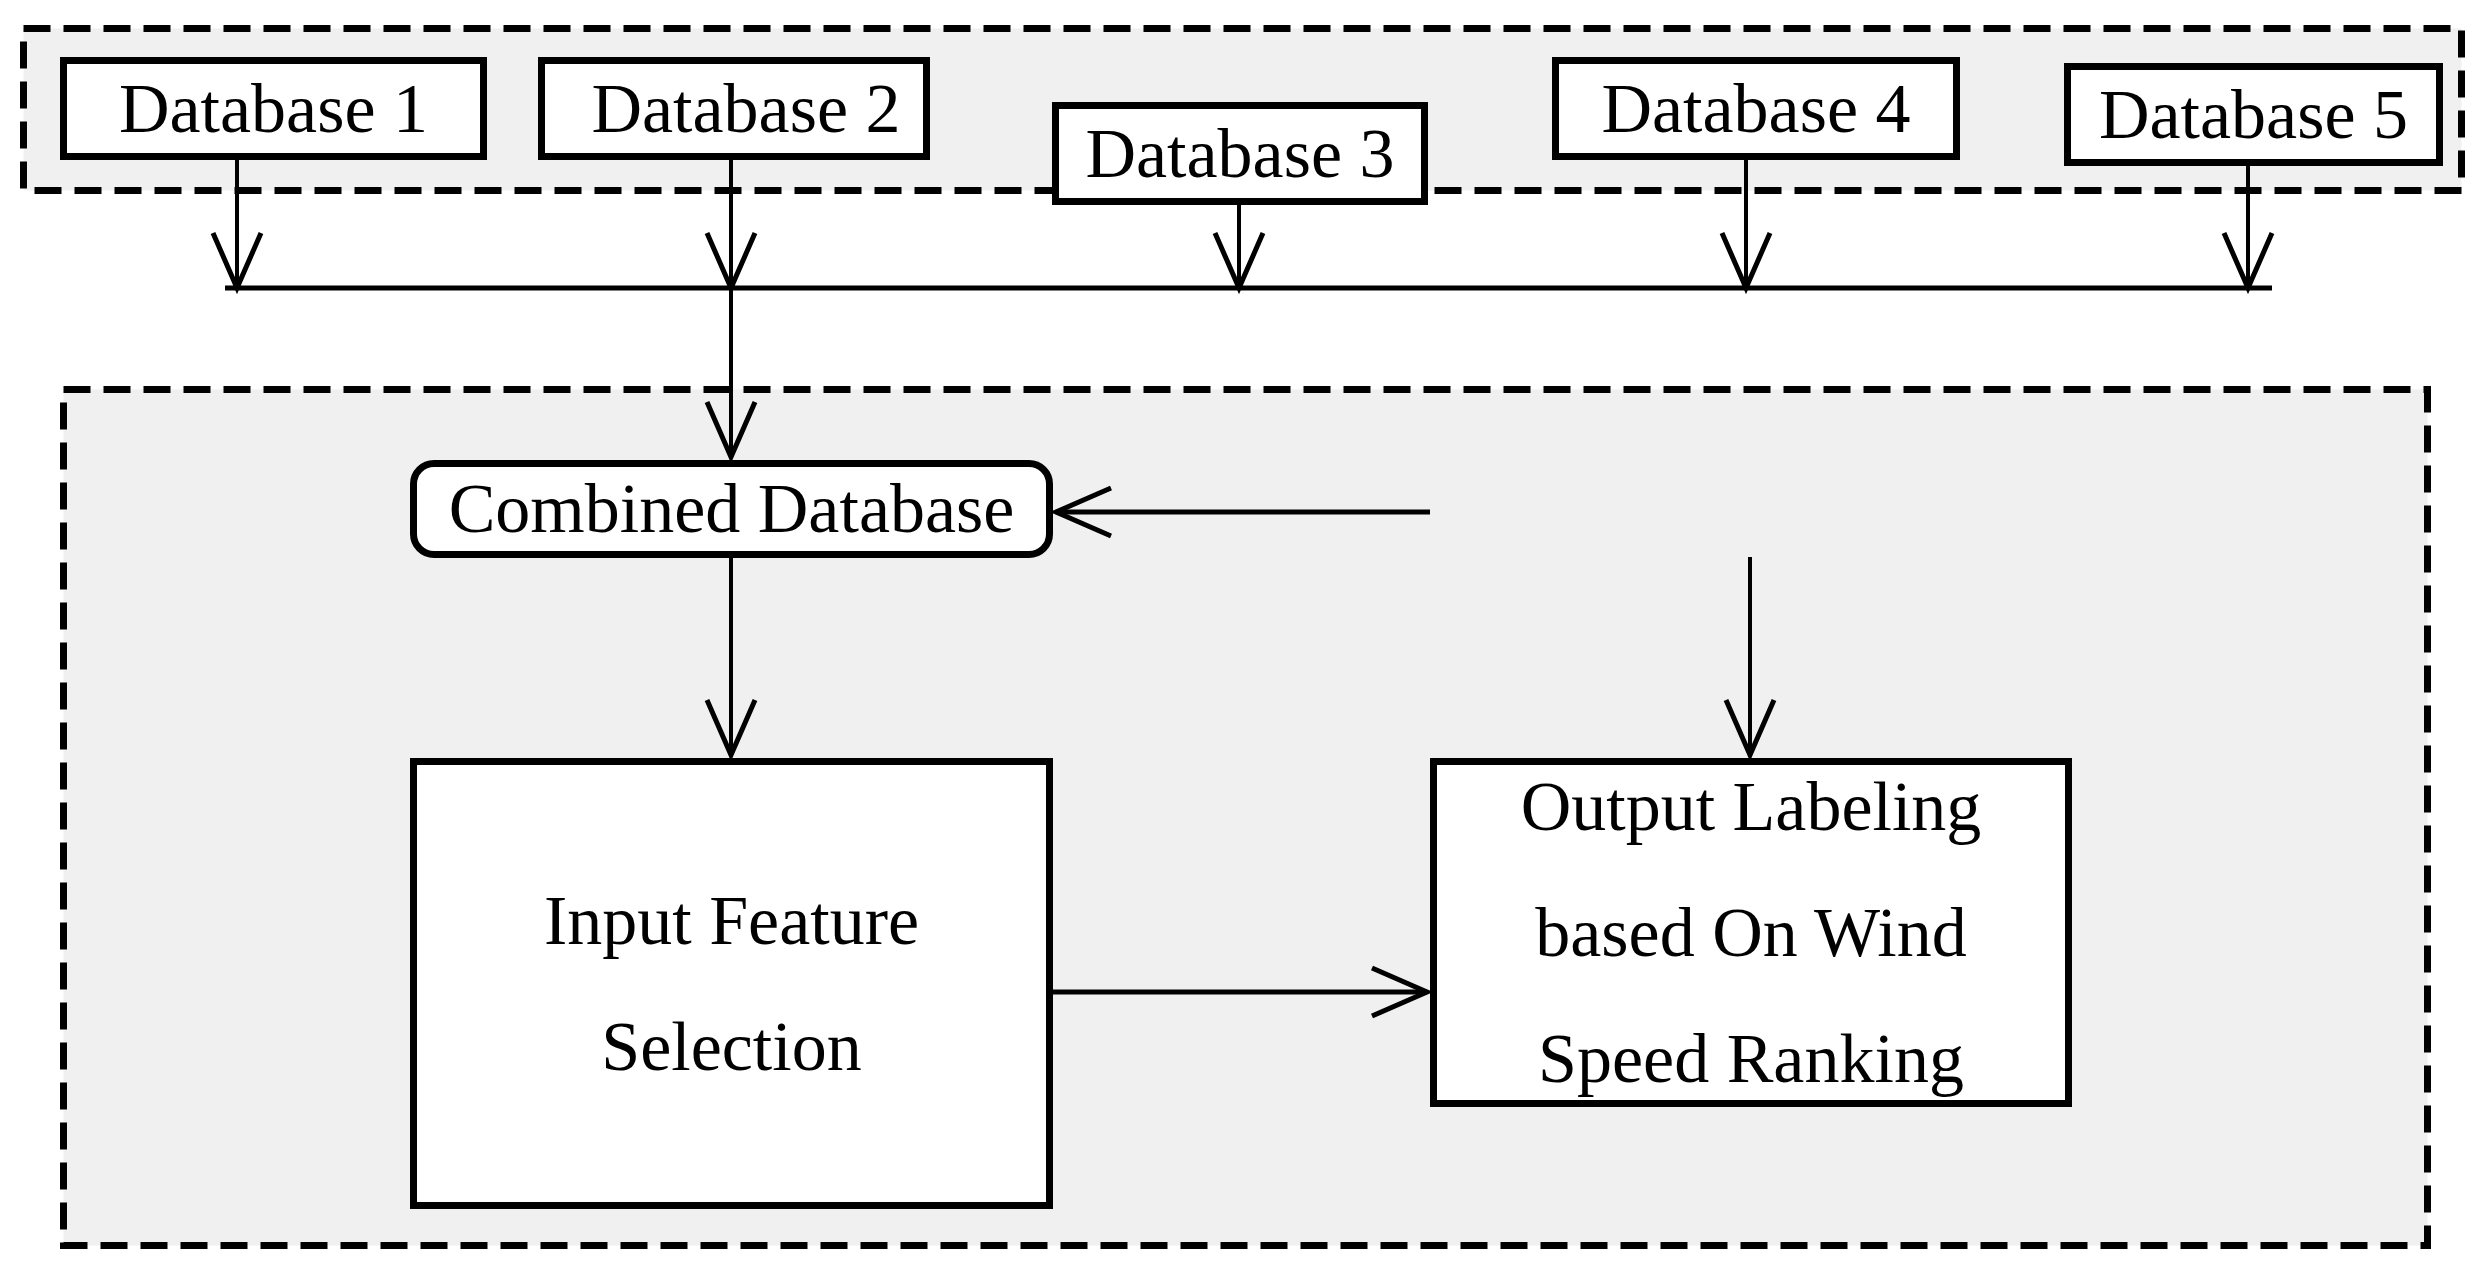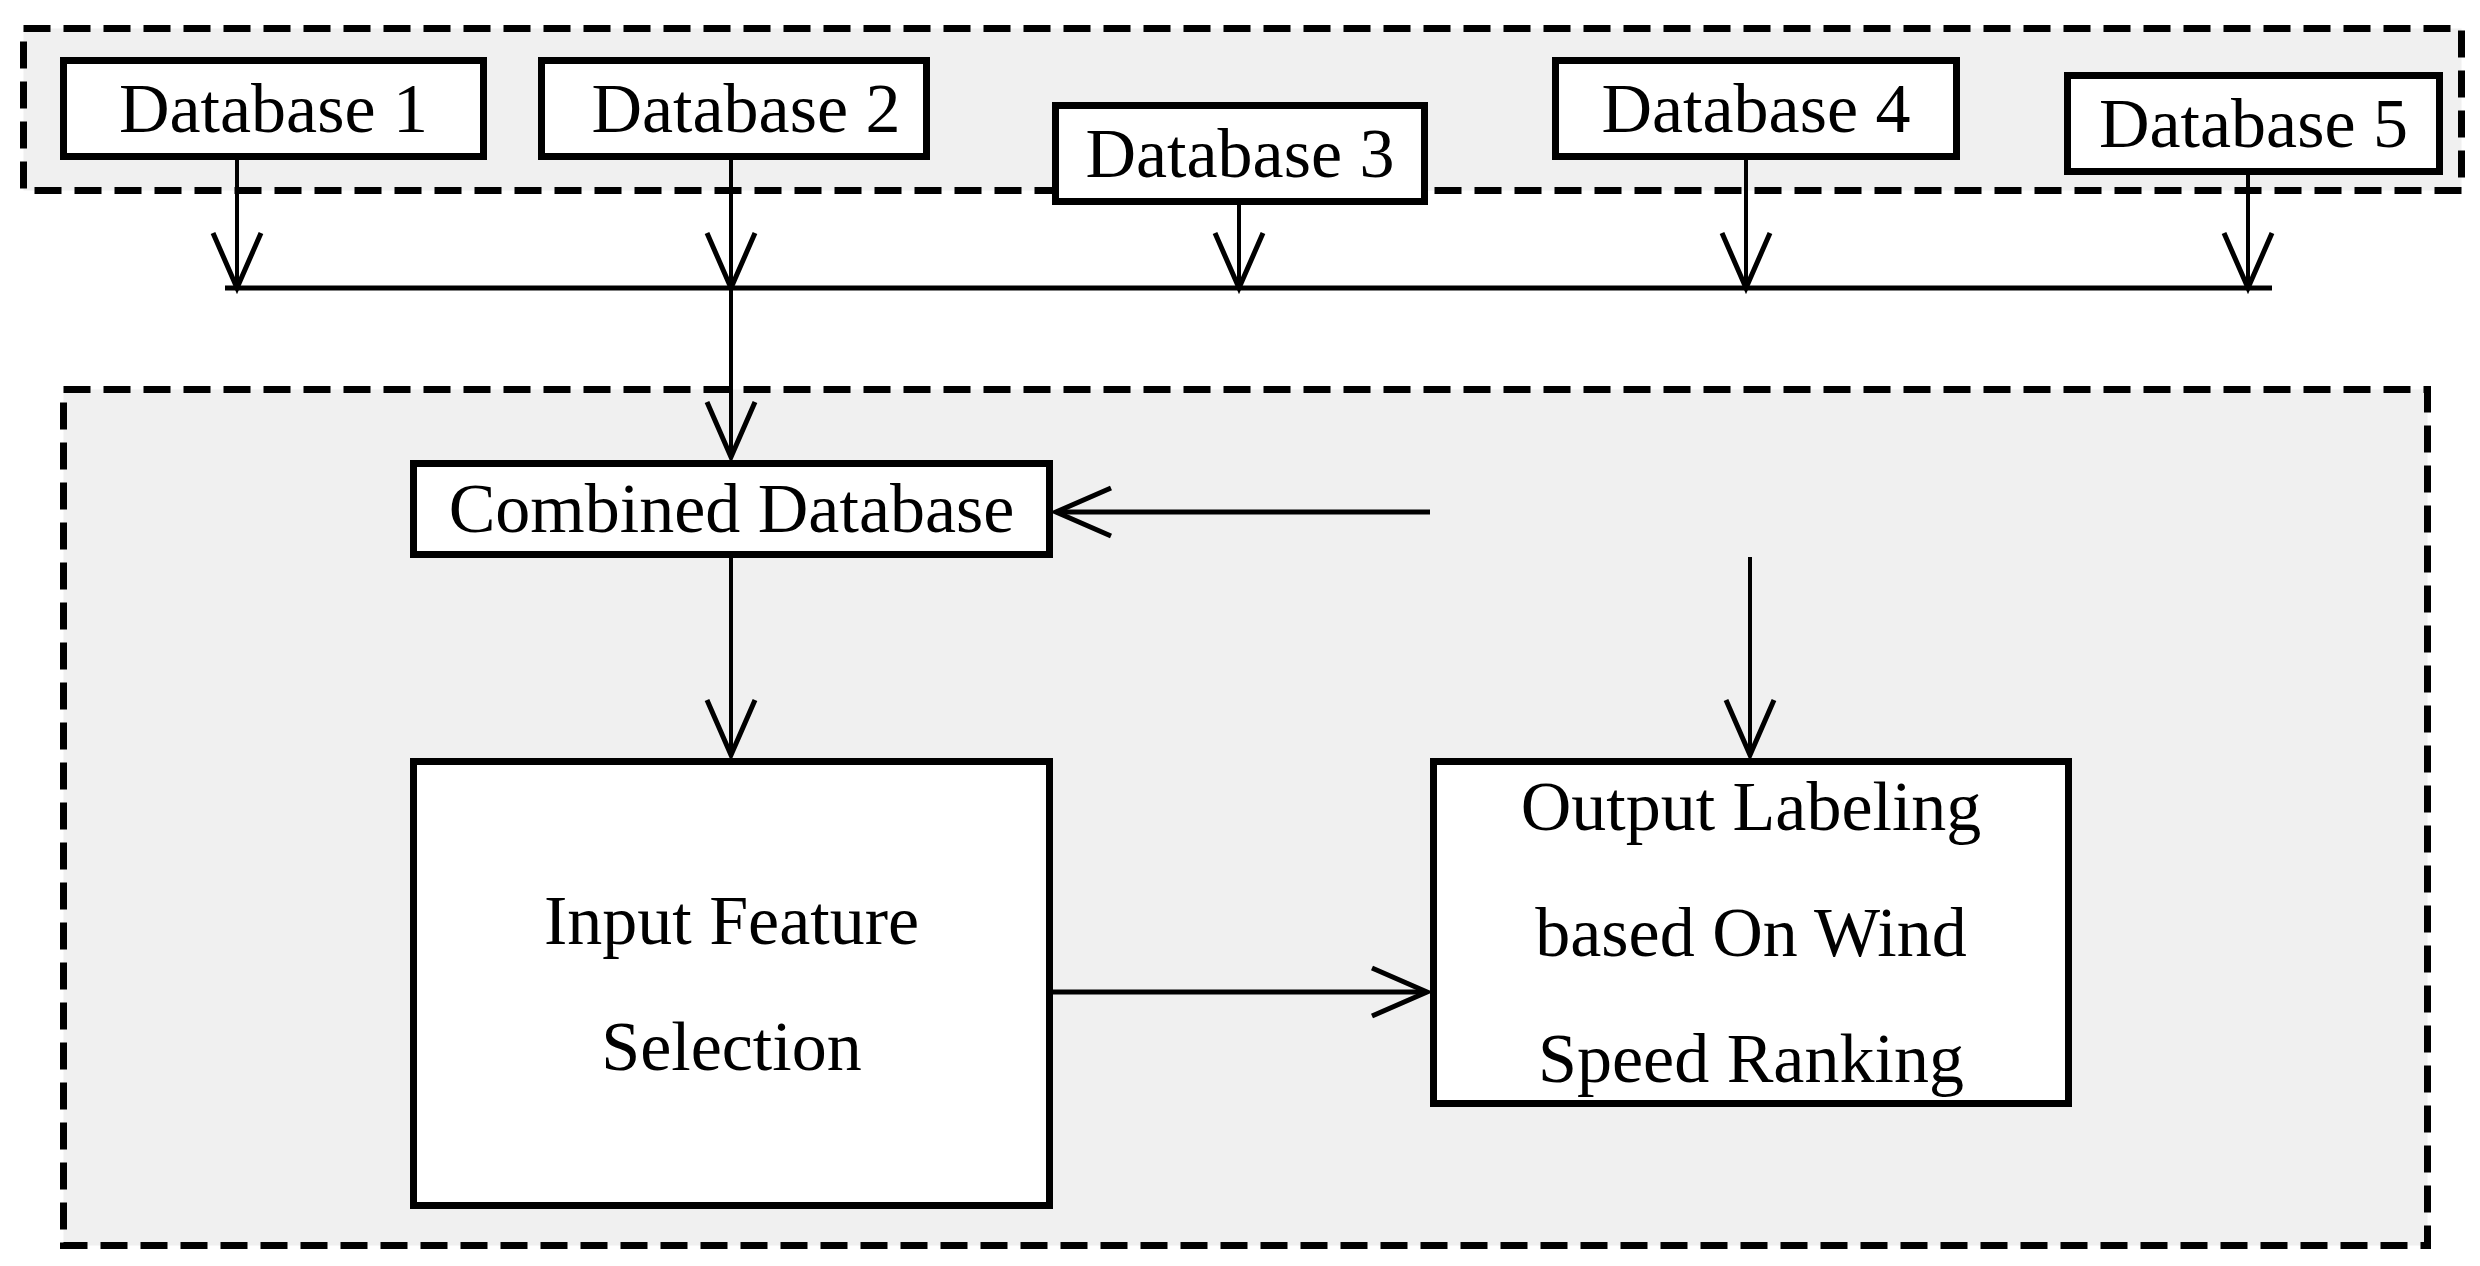--- a/index.html
+++ b/index.html
@@ -41,7 +41,7 @@
   .db2 { left: 538px;  top: 57px; width: 392px; height: 103px; padding-left: 24px; }
   .db3 { left: 1052px; top: 57px; width: 376px; height: 103px; margin-top: 45px; }
   .db4 { left: 1552px; top: 57px; width: 408px; height: 103px; }
-  .db5 { left: 2064px; top: 72px; width: 379px; height: 103px; }
+  .db5 { left: 2064px; top: 63px; width: 379px; height: 103px; }
   
   .combined { left: 410px;  top: 460px; width: 643px; height: 98px; }
   .assoc    { left: 1430px; top: 460px; width: 640px; height: 98px; }

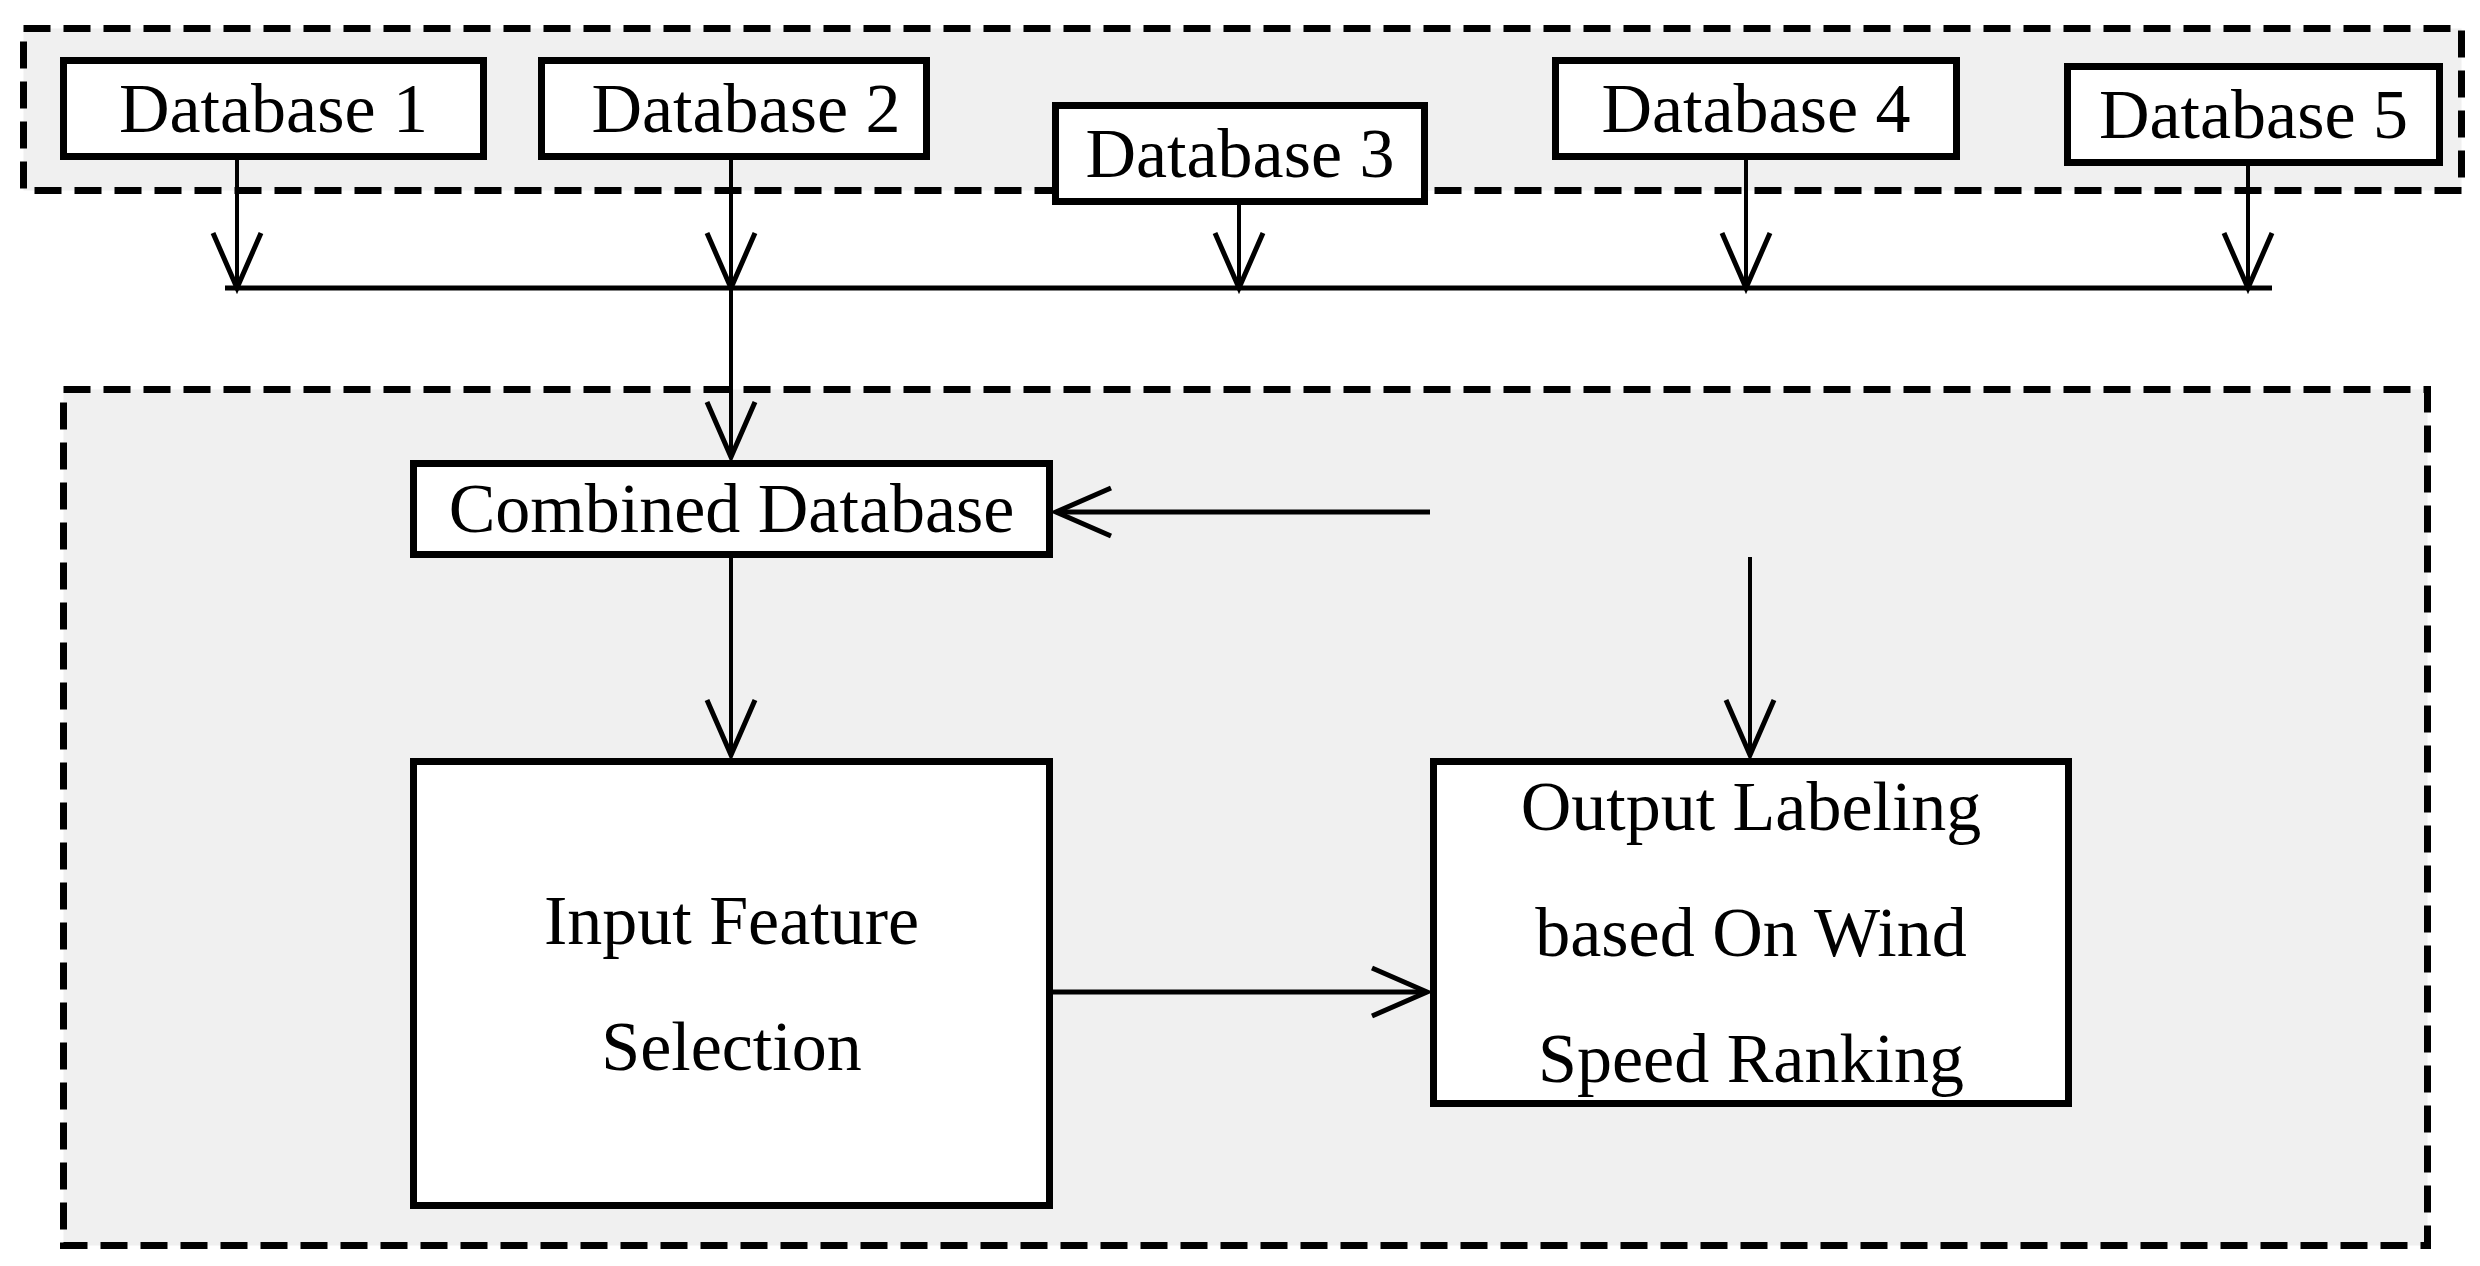--- a/index.html
+++ b/index.html
@@ -43,7 +43,7 @@
   .db4 { left: 1552px; top: 57px; width: 408px; height: 103px; }
   .db5 { left: 2064px; top: 63px; width: 379px; height: 103px; }
   
-  .combined { left: 410px;  top: 460px; width: 643px; height: 98px; }
+  .combined { left: 410px;  top: 460px; width: 643px; height: 98px; border-radius: 24px; }
   .assoc    { left: 1430px; top: 460px; width: 640px; height: 98px; }
   
   .input    { left: 410px;  top: 758px; width: 643px; height: 451px; }

